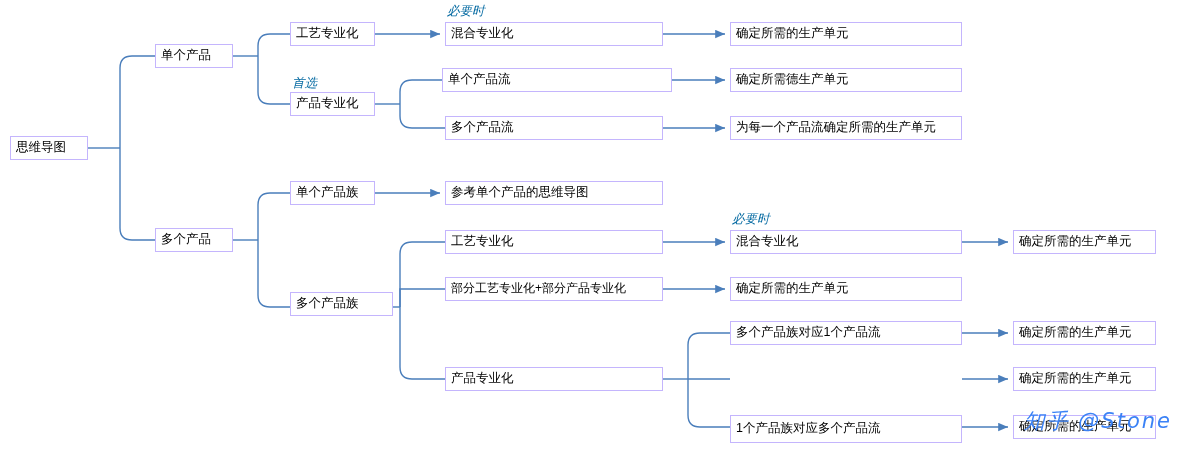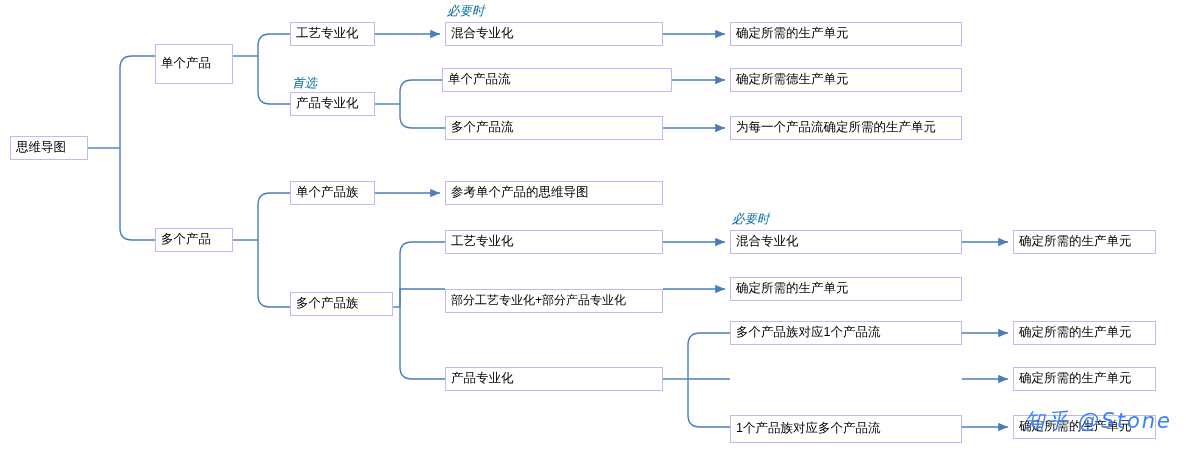--- a/index.html
+++ b/index.html
@@ -118,7 +118,7 @@
   </svg>
 
   <div class="node" style="left:10px;top:136px;width:78px;height:24px;">思维导图</div>
-  <div class="node" style="left:155px;top:44px;width:78px;height:40px;">单个产品</div>
+  <div class="node" style="left:155px;top:44px;width:78px;height:24px;">单个产品</div>
   <div class="node" style="left:155px;top:228px;width:78px;height:24px;">多个产品</div>
 
   <div class="node" style="left:290px;top:22px;width:85px;height:24px;">工艺专业化</div>

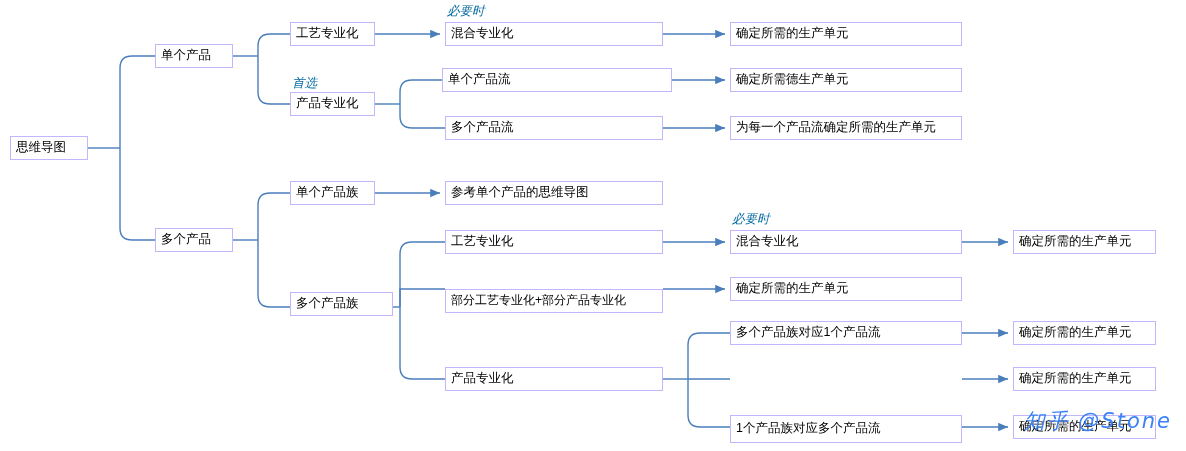--- a/index.html
+++ b/index.html
@@ -137,7 +137,7 @@
 
   <div class="node" style="left:445px;top:181px;width:218px;height:24px;">参考单个产品的思维导图</div>
   <div class="node" style="left:445px;top:230px;width:218px;height:24px;">工艺专业化</div>
-  <div class="node" style="left:445px;top:277px;width:218px;height:24px;font-size:12px;margin-top:12px;">部分工艺专业化+部分产品专业化</div>
+  <div class="node" style="left:445px;top:277px;width:218px;height:24px;font-size:12px;">部分工艺专业化+部分产品专业化</div>
   <div class="node" style="left:445px;top:367px;width:218px;height:24px;">产品专业化</div>
 
   <div class="node" style="left:730px;top:230px;width:232px;height:24px;">混合专业化</div>

